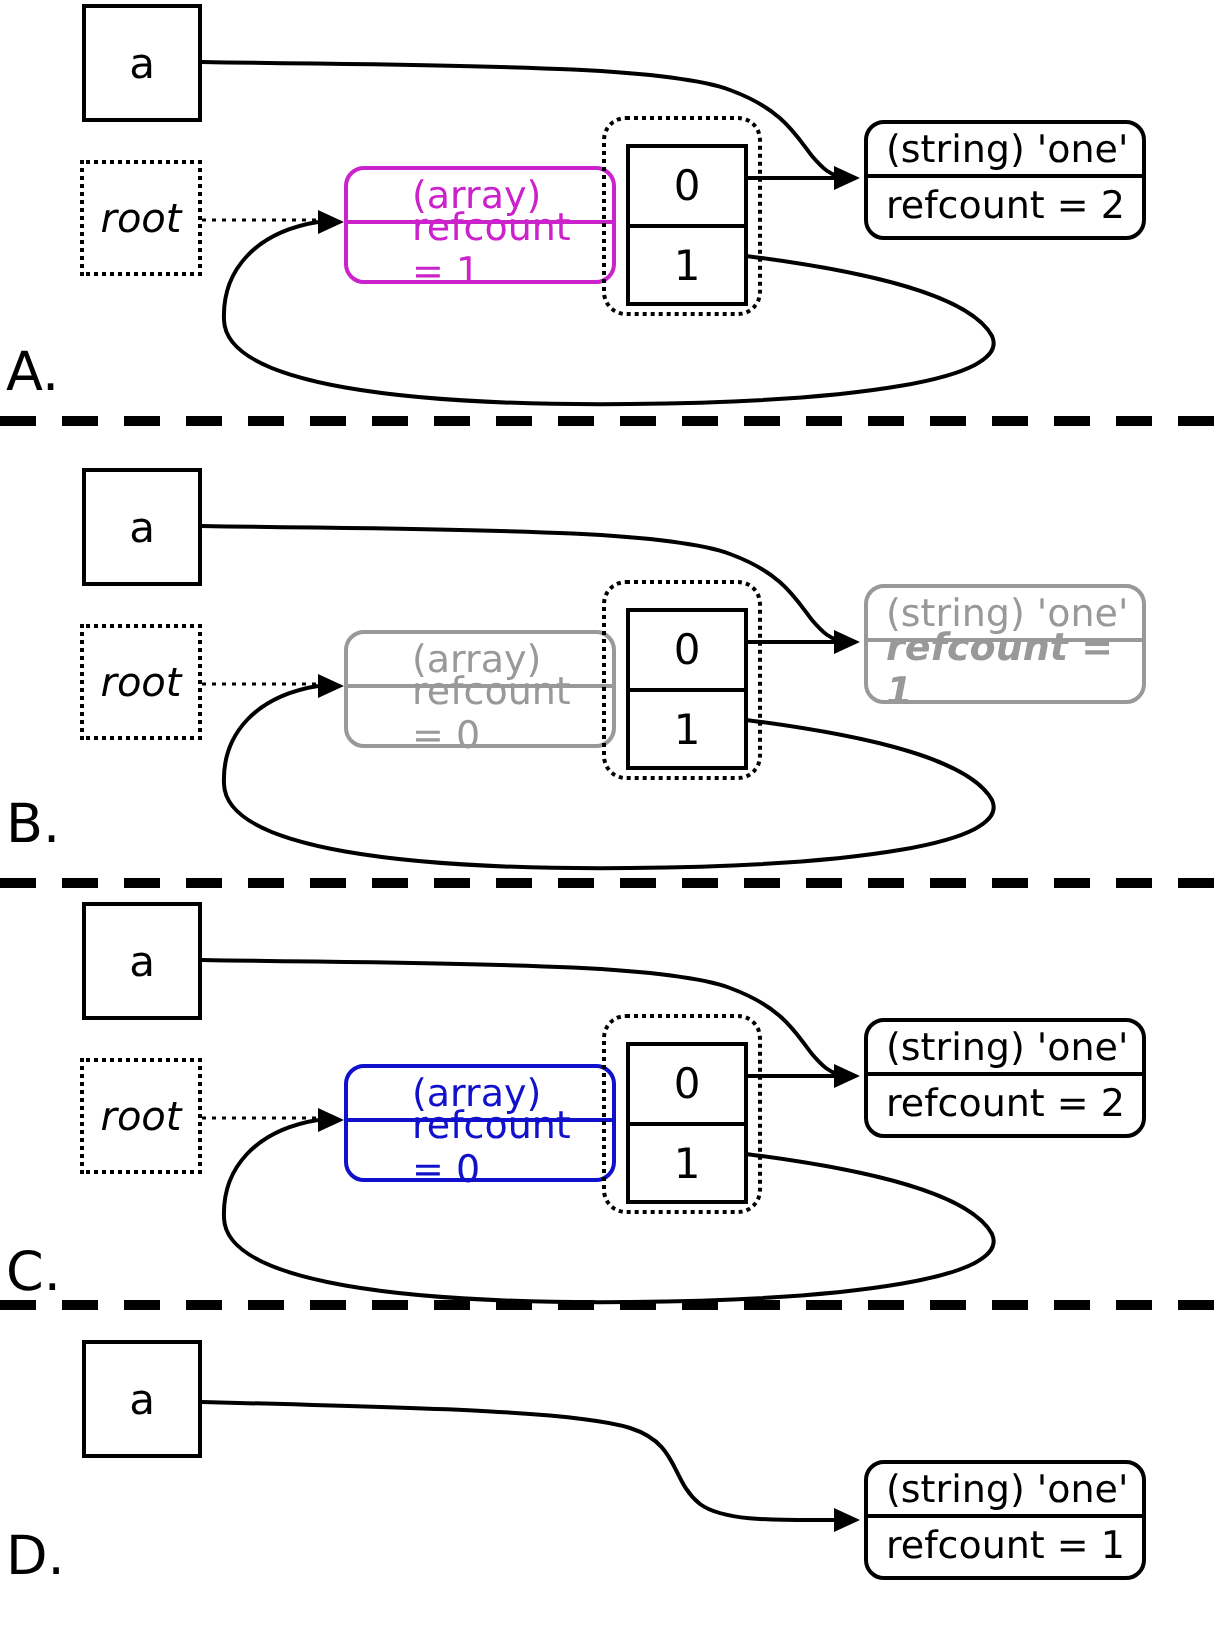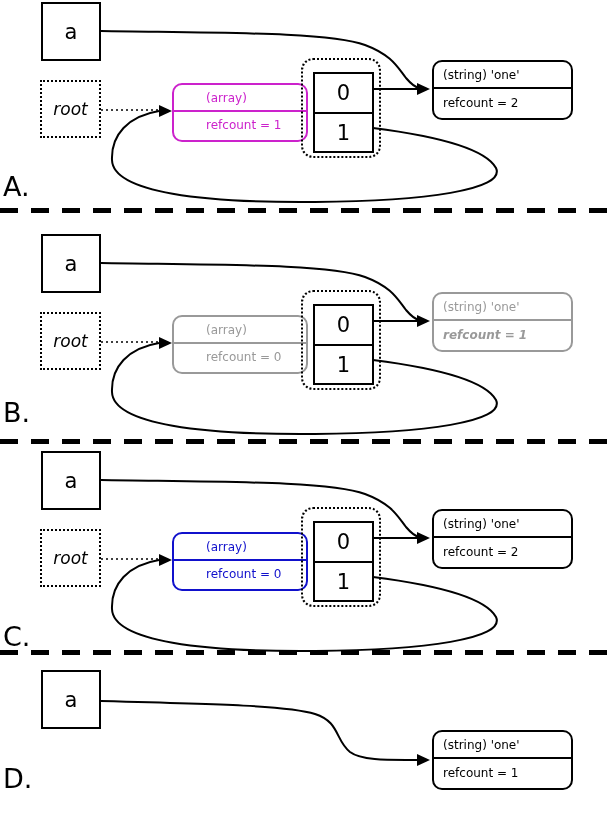--- a/index.html
+++ b/index.html
@@ -23,7 +23,7 @@
             font-size:17px;font-style:italic;z-index:2;}
 
   .rbox{position:absolute;box-sizing:border-box;border:2px solid currentColor;border-radius:10px;
-        background:#fff;font-size:12px;}
+        background:#fff;font-size:19px;}
   .rbox .row{display:flex;align-items:center;padding-left:9px;box-sizing:border-box;}
   .array-box{left:172px;top:83px;width:136px;height:59px;z-index:1;}
   .array-box .row{height:27px;padding-left:32px;}

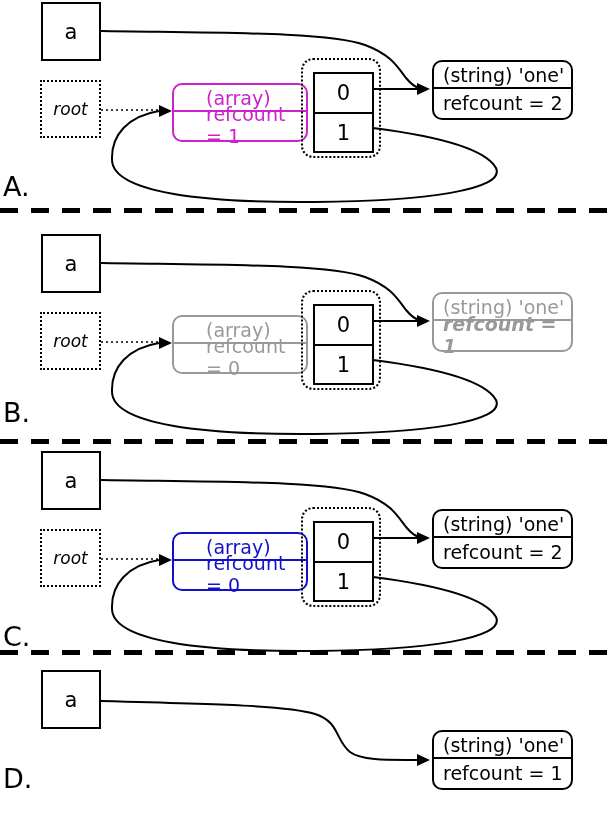--- a/index.html
+++ b/index.html
@@ -20,7 +20,7 @@
            font-size:21px;z-index:2;}
   .root-box{position:absolute;left:40px;top:80px;width:61px;height:58px;box-sizing:border-box;
             border:2px dotted #000;background:#fff;display:flex;align-items:center;justify-content:center;
-            font-size:17px;font-style:italic;z-index:2;}
+            font-size:20px;font-style:italic;z-index:2;}
 
   .rbox{position:absolute;box-sizing:border-box;border:2px solid currentColor;border-radius:10px;
         background:#fff;font-size:19px;}

